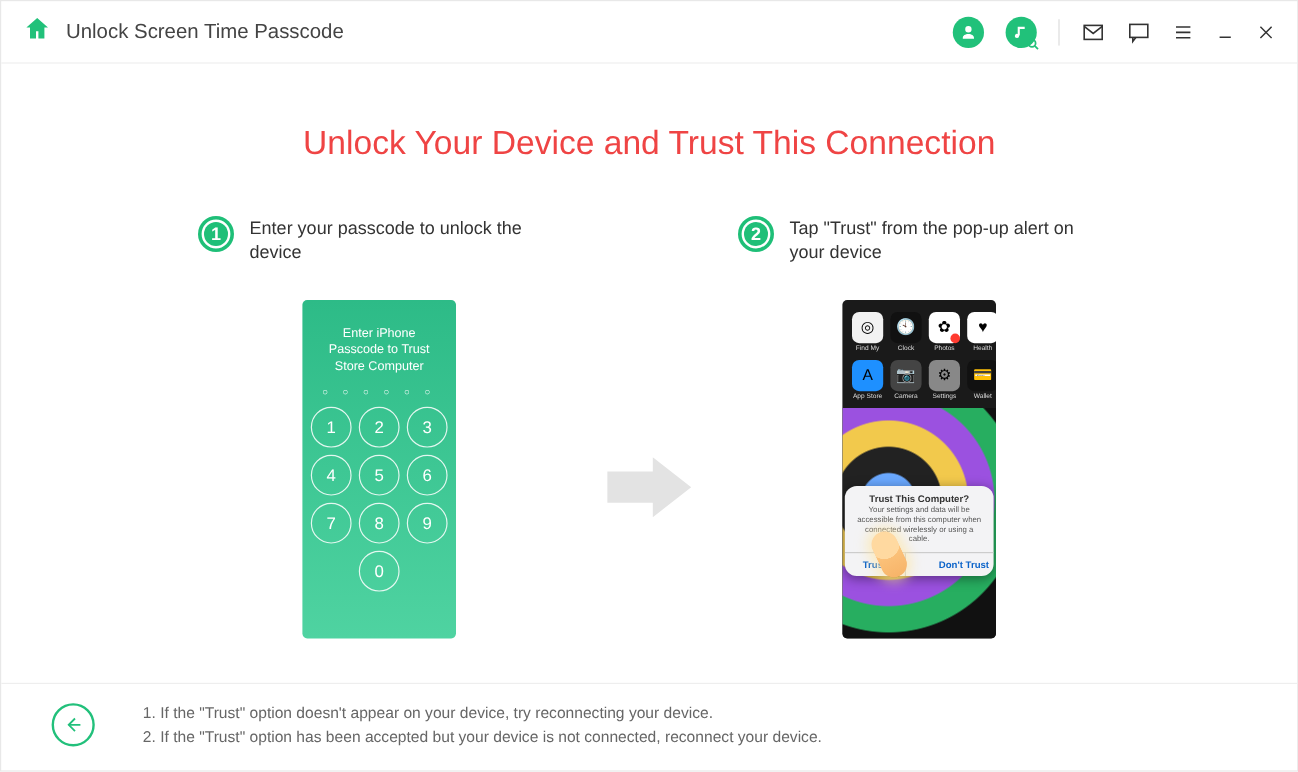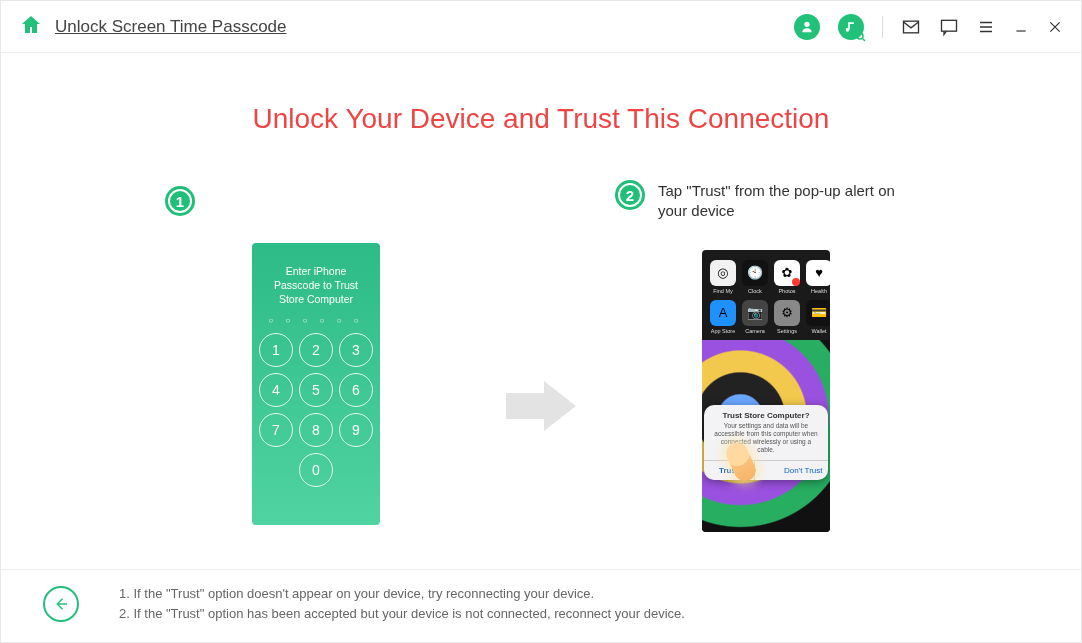--- a/index.html
+++ b/index.html
@@ -30,7 +30,6 @@
   .header-title {
     font-size: 17px;
     color: #444;
-    text-decoration: underline;
   }
   .header-right {
     margin-left: auto;

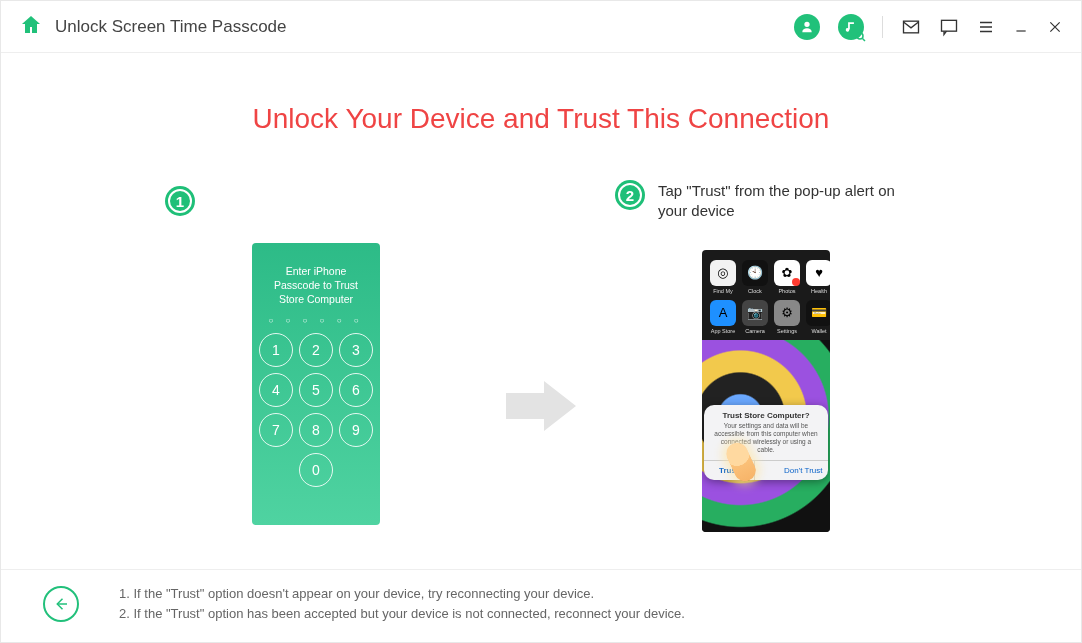--- a/index.html
+++ b/index.html
@@ -256,6 +256,7 @@
         <div class="step-badge">
           <div class="step-badge-inner">1</div>
         </div>
+        <div class="step-label">Enter your passcode to unlock the device</div>
       </div>
       <div class="phone phone-left">
         <div class="phone-left-title">

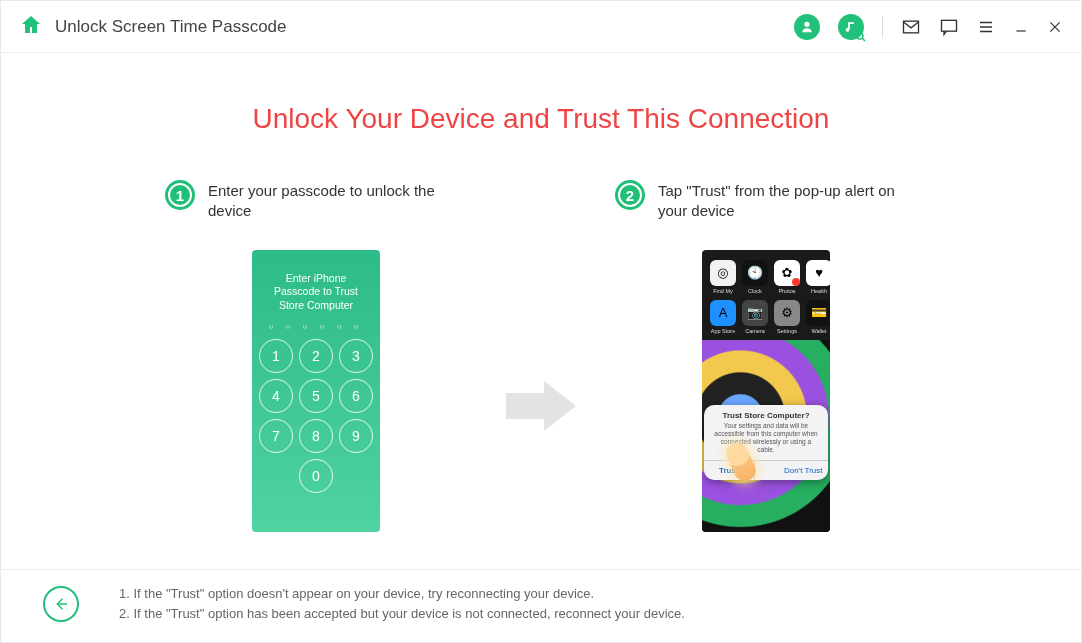--- a/index.html
+++ b/index.html
@@ -330,7 +330,7 @@
           </div>
         <div class="bubble-bg">
           <div class="popup">
-            <div class="popup-title">Trust Store Computer?</div>
+            <div class="popup-title">Trust This Computer?</div>
             <div class="popup-body">Your settings and data will be accessible from this computer when connected wirelessly or using a cable.</div>
             <div class="popup-actions">
               <div>Trust</div>

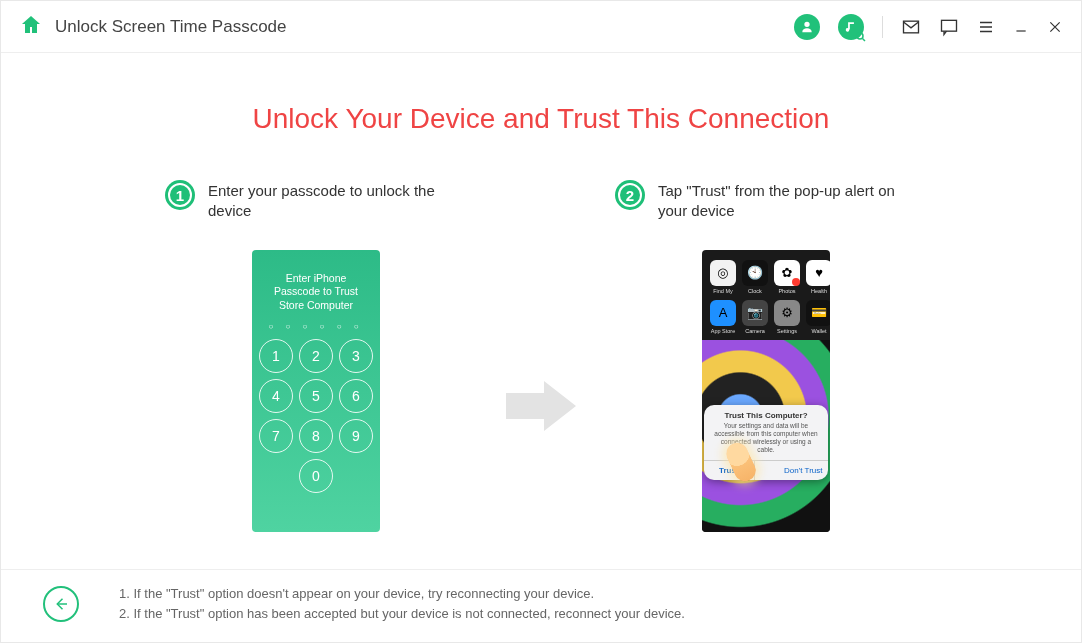--- a/index.html
+++ b/index.html
@@ -164,7 +164,7 @@
   .popup-actions{display:flex;border-top:1px solid #ccc;}
   .popup-actions div{flex:1;text-align:center;padding:5px 0;font-size:8px;color:#0b63c9;}
   .popup-actions div:first-child{border-right:1px solid #ccc;color:#0b63c9;font-weight:600;}
-  .popup-actions div:last-child{color:#0b63c9;font-weight:400;margin-left:24px;}
+  .popup-actions div:last-child{color:#0b63c9;font-weight:700;margin-left:24px;}
   .finger{
     position:absolute; width:22px;height:40px; left:28px; bottom:50px;
     background: radial-gradient(circle at 50% 25%, #ffd9a0 0 40%, transparent 41%), linear-gradient(180deg,#ffcf8a,#f7b469);

